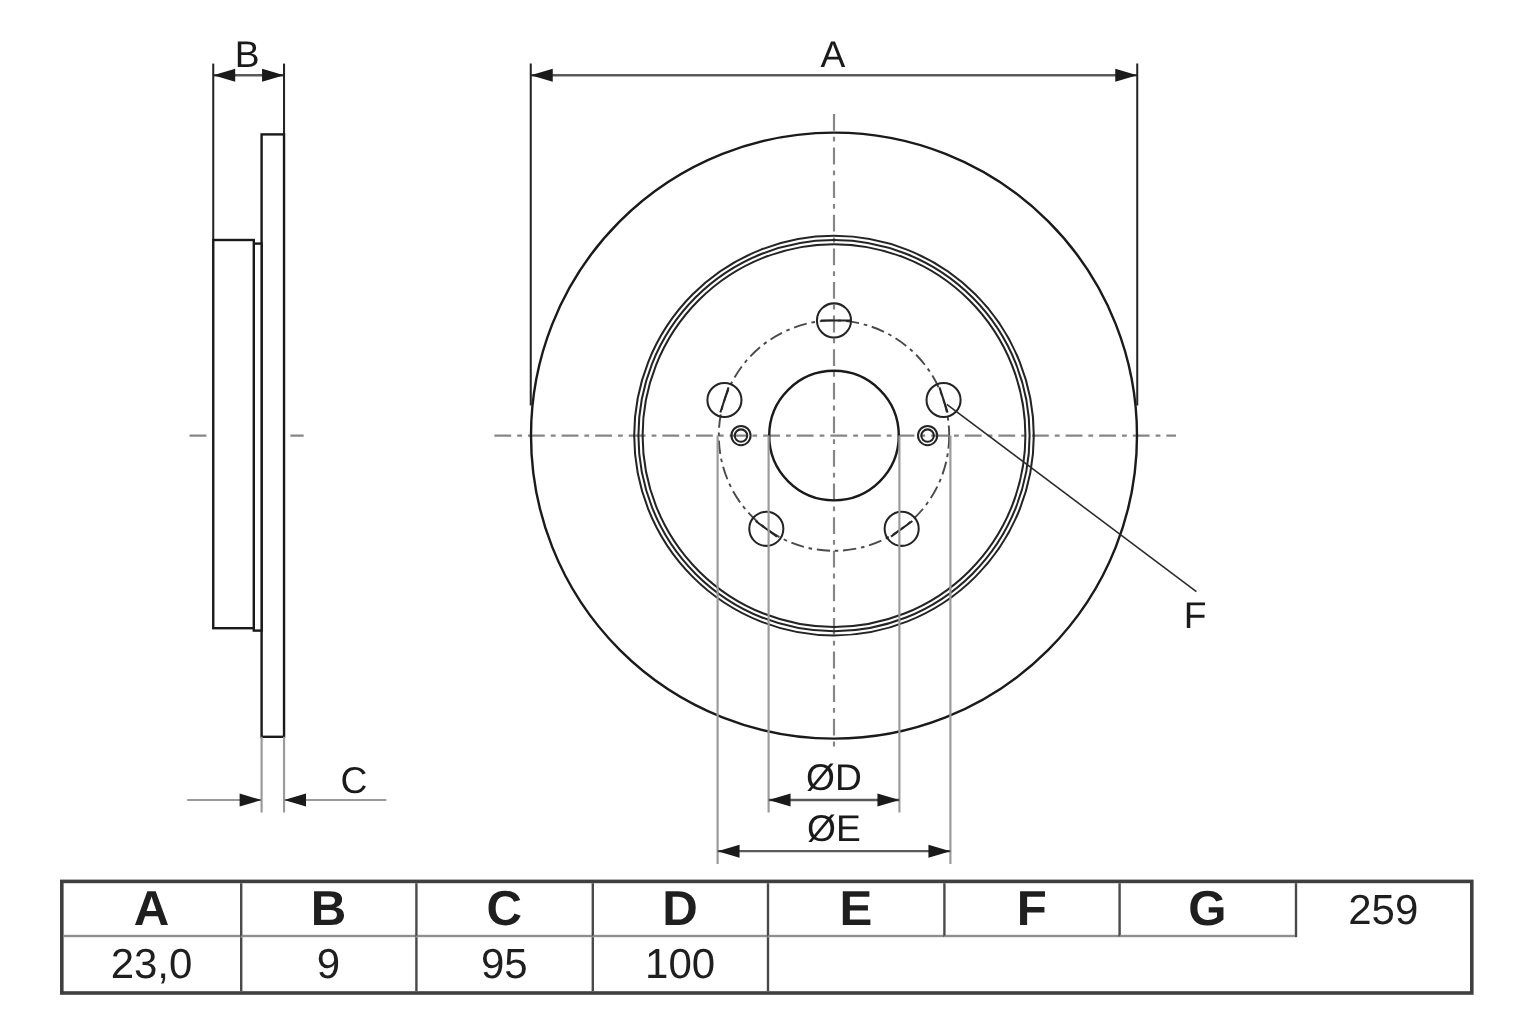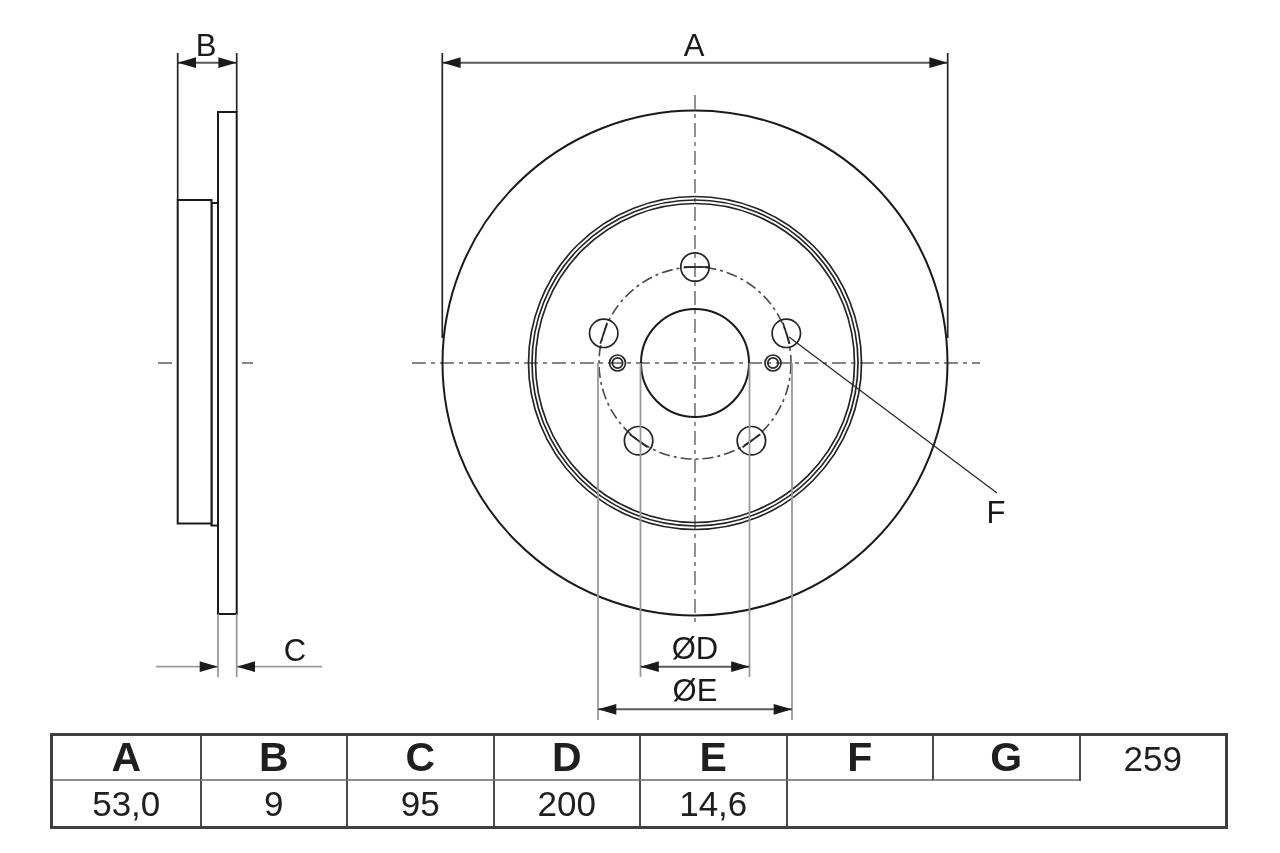--- a/index.html
+++ b/index.html
@@ -118,7 +118,7 @@
     <div class="cell th">F</div>
     <div class="cell th">G</div>
     <div class="cell td">259</div>
-    <div class="cell td">53,0</div>
+    <div class="cell td">23,0</div>
     <div class="cell td">9</div>
     <div class="cell td">95</div>
     <div class="cell td">200</div>

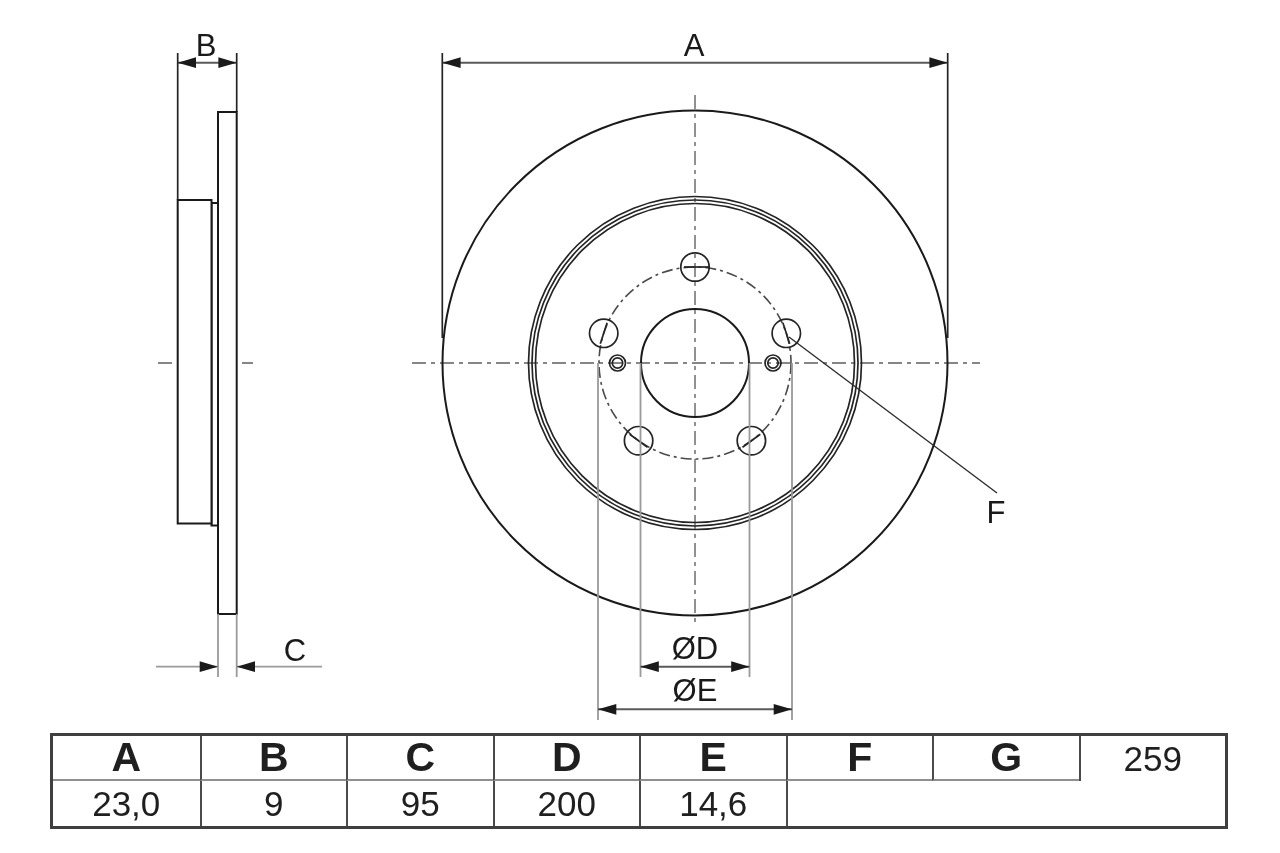--- a/index.html
+++ b/index.html
@@ -121,7 +121,7 @@
     <div class="cell td">23,0</div>
     <div class="cell td">9</div>
     <div class="cell td">95</div>
-    <div class="cell td">200</div>
+    <div class="cell td">100</div>
     <div class="cell td">14,6</div>
     <div class="cell td"></div>
   </div>

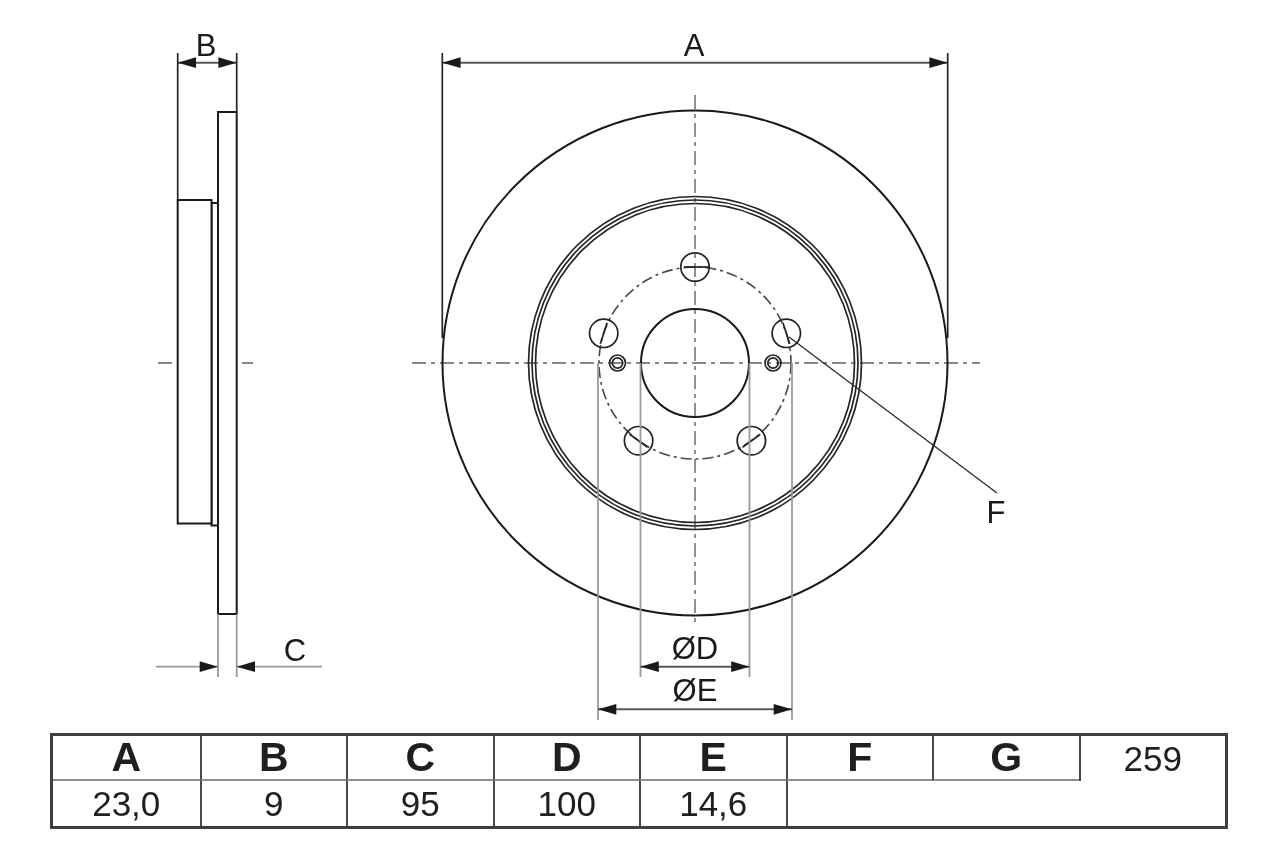--- a/index.html
+++ b/index.html
@@ -122,7 +122,6 @@
     <div class="cell td">9</div>
     <div class="cell td">95</div>
     <div class="cell td">100</div>
-    <div class="cell td">14,6</div>
     <div class="cell td"></div>
   </div>
 

